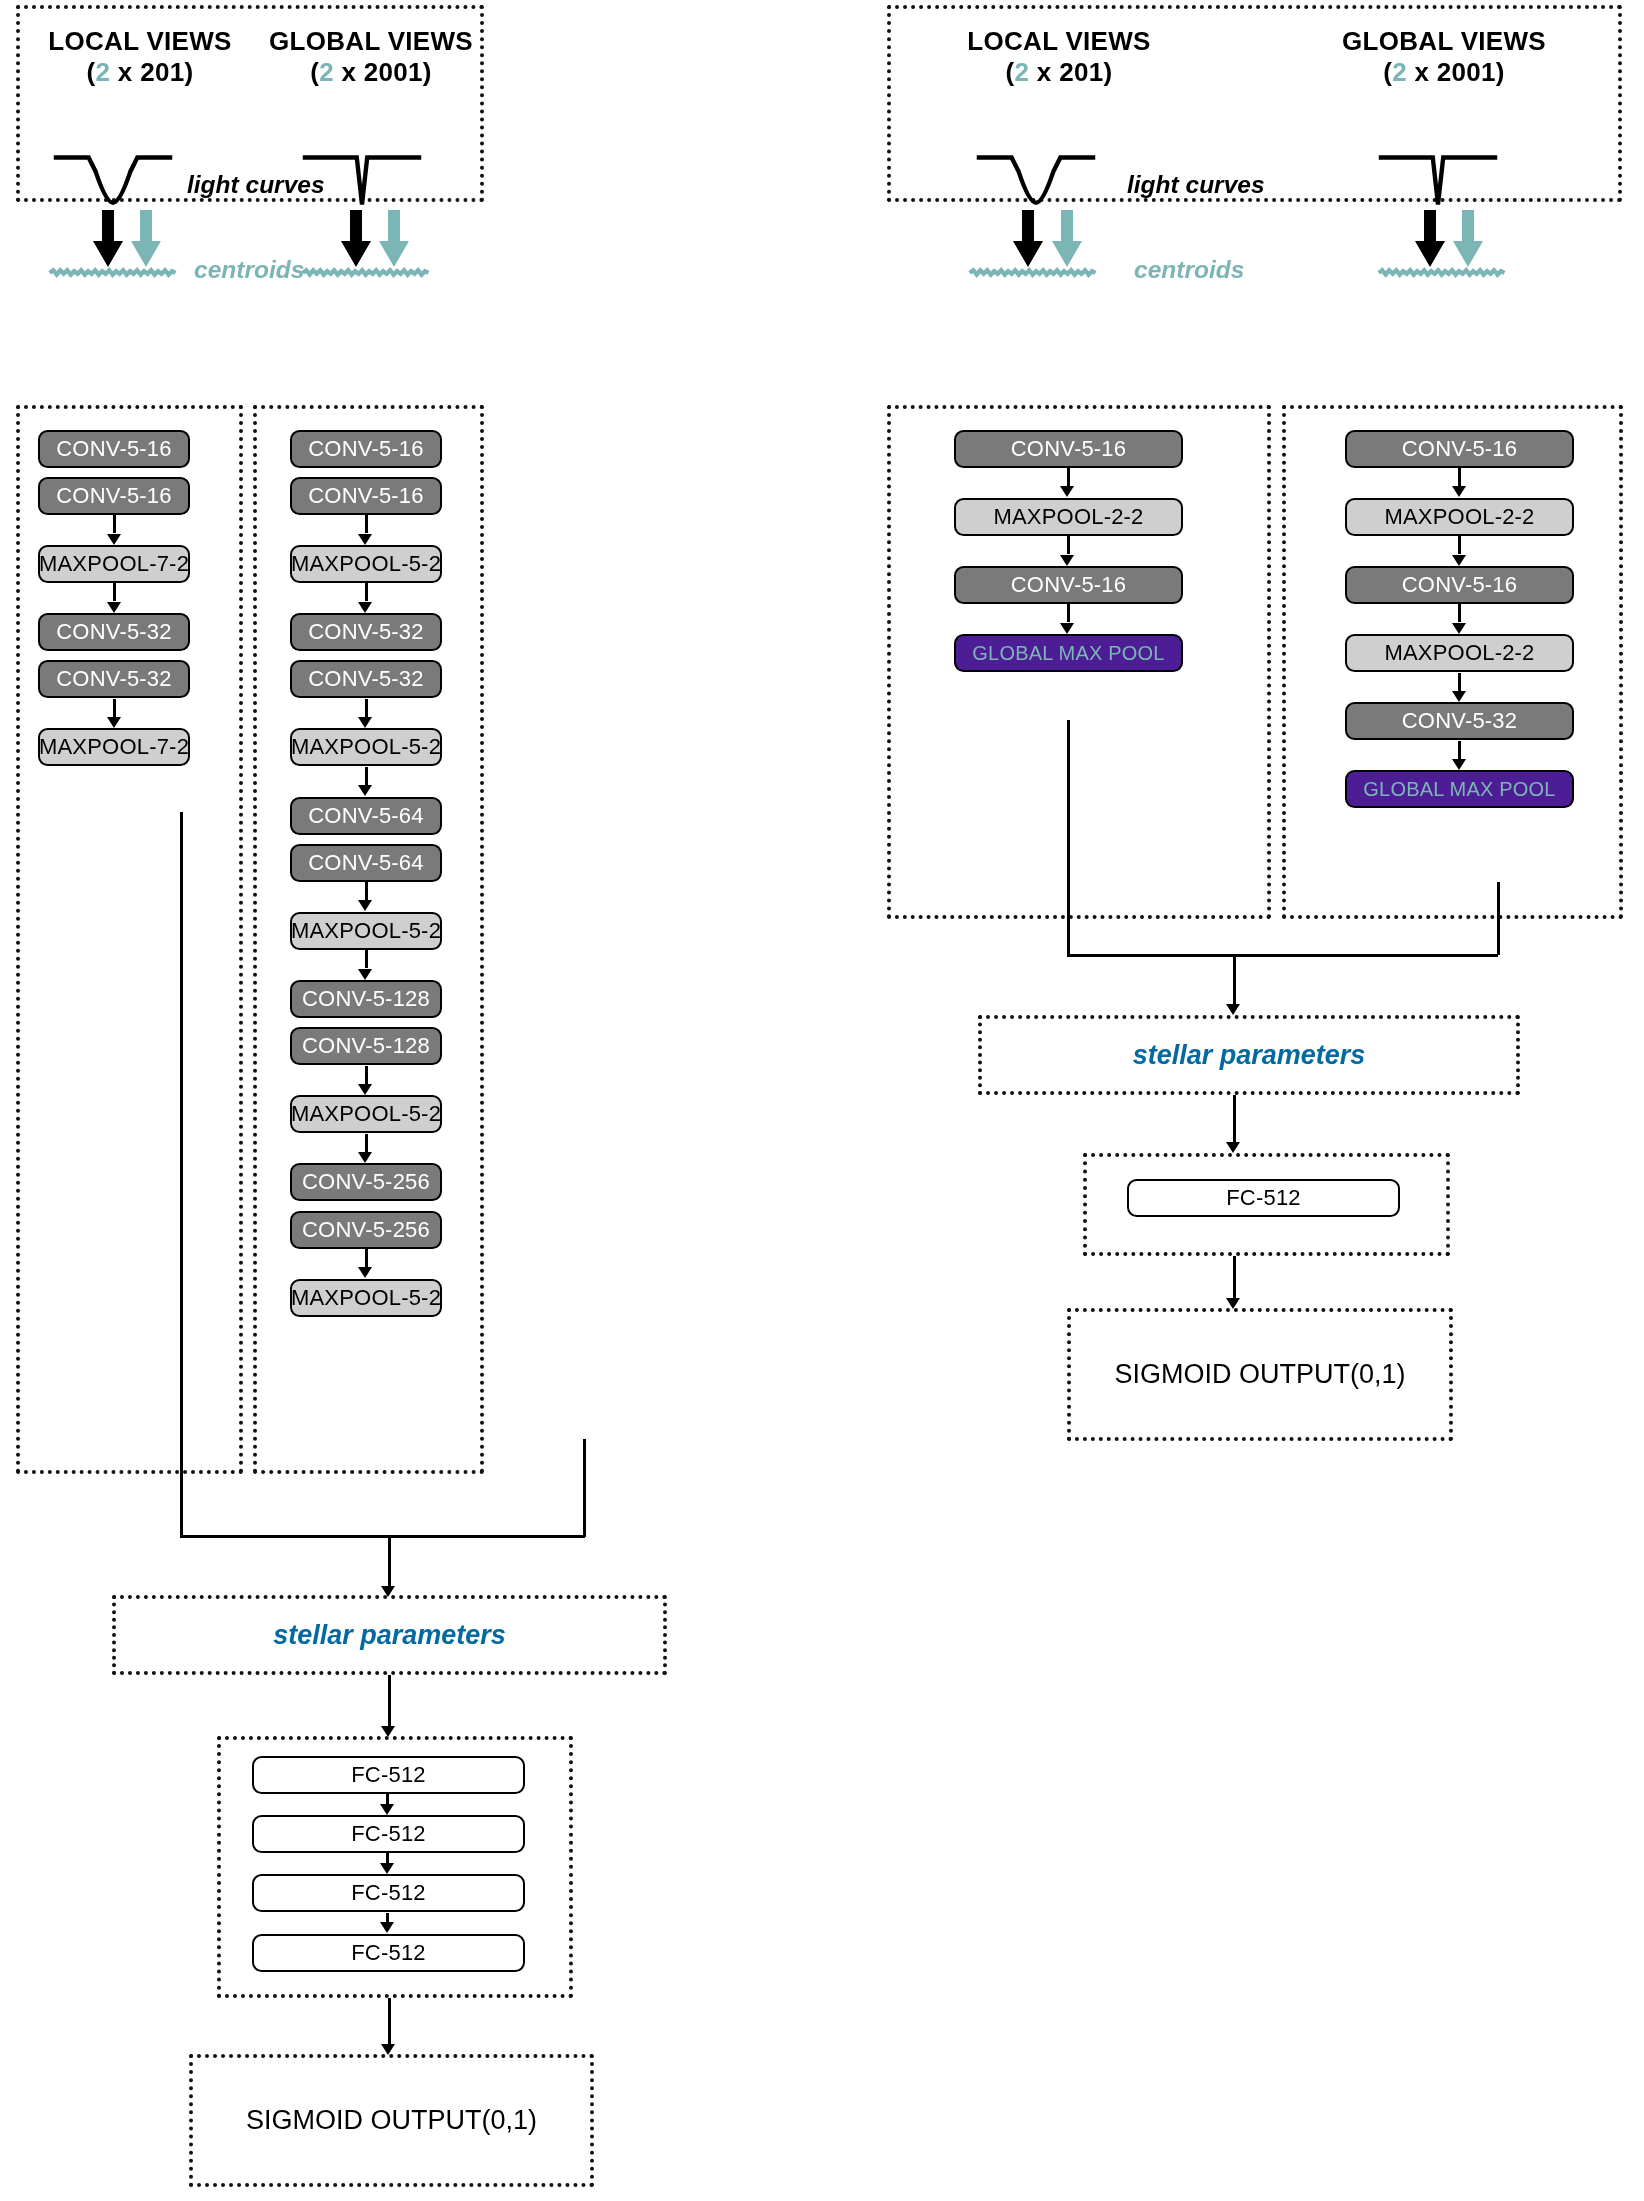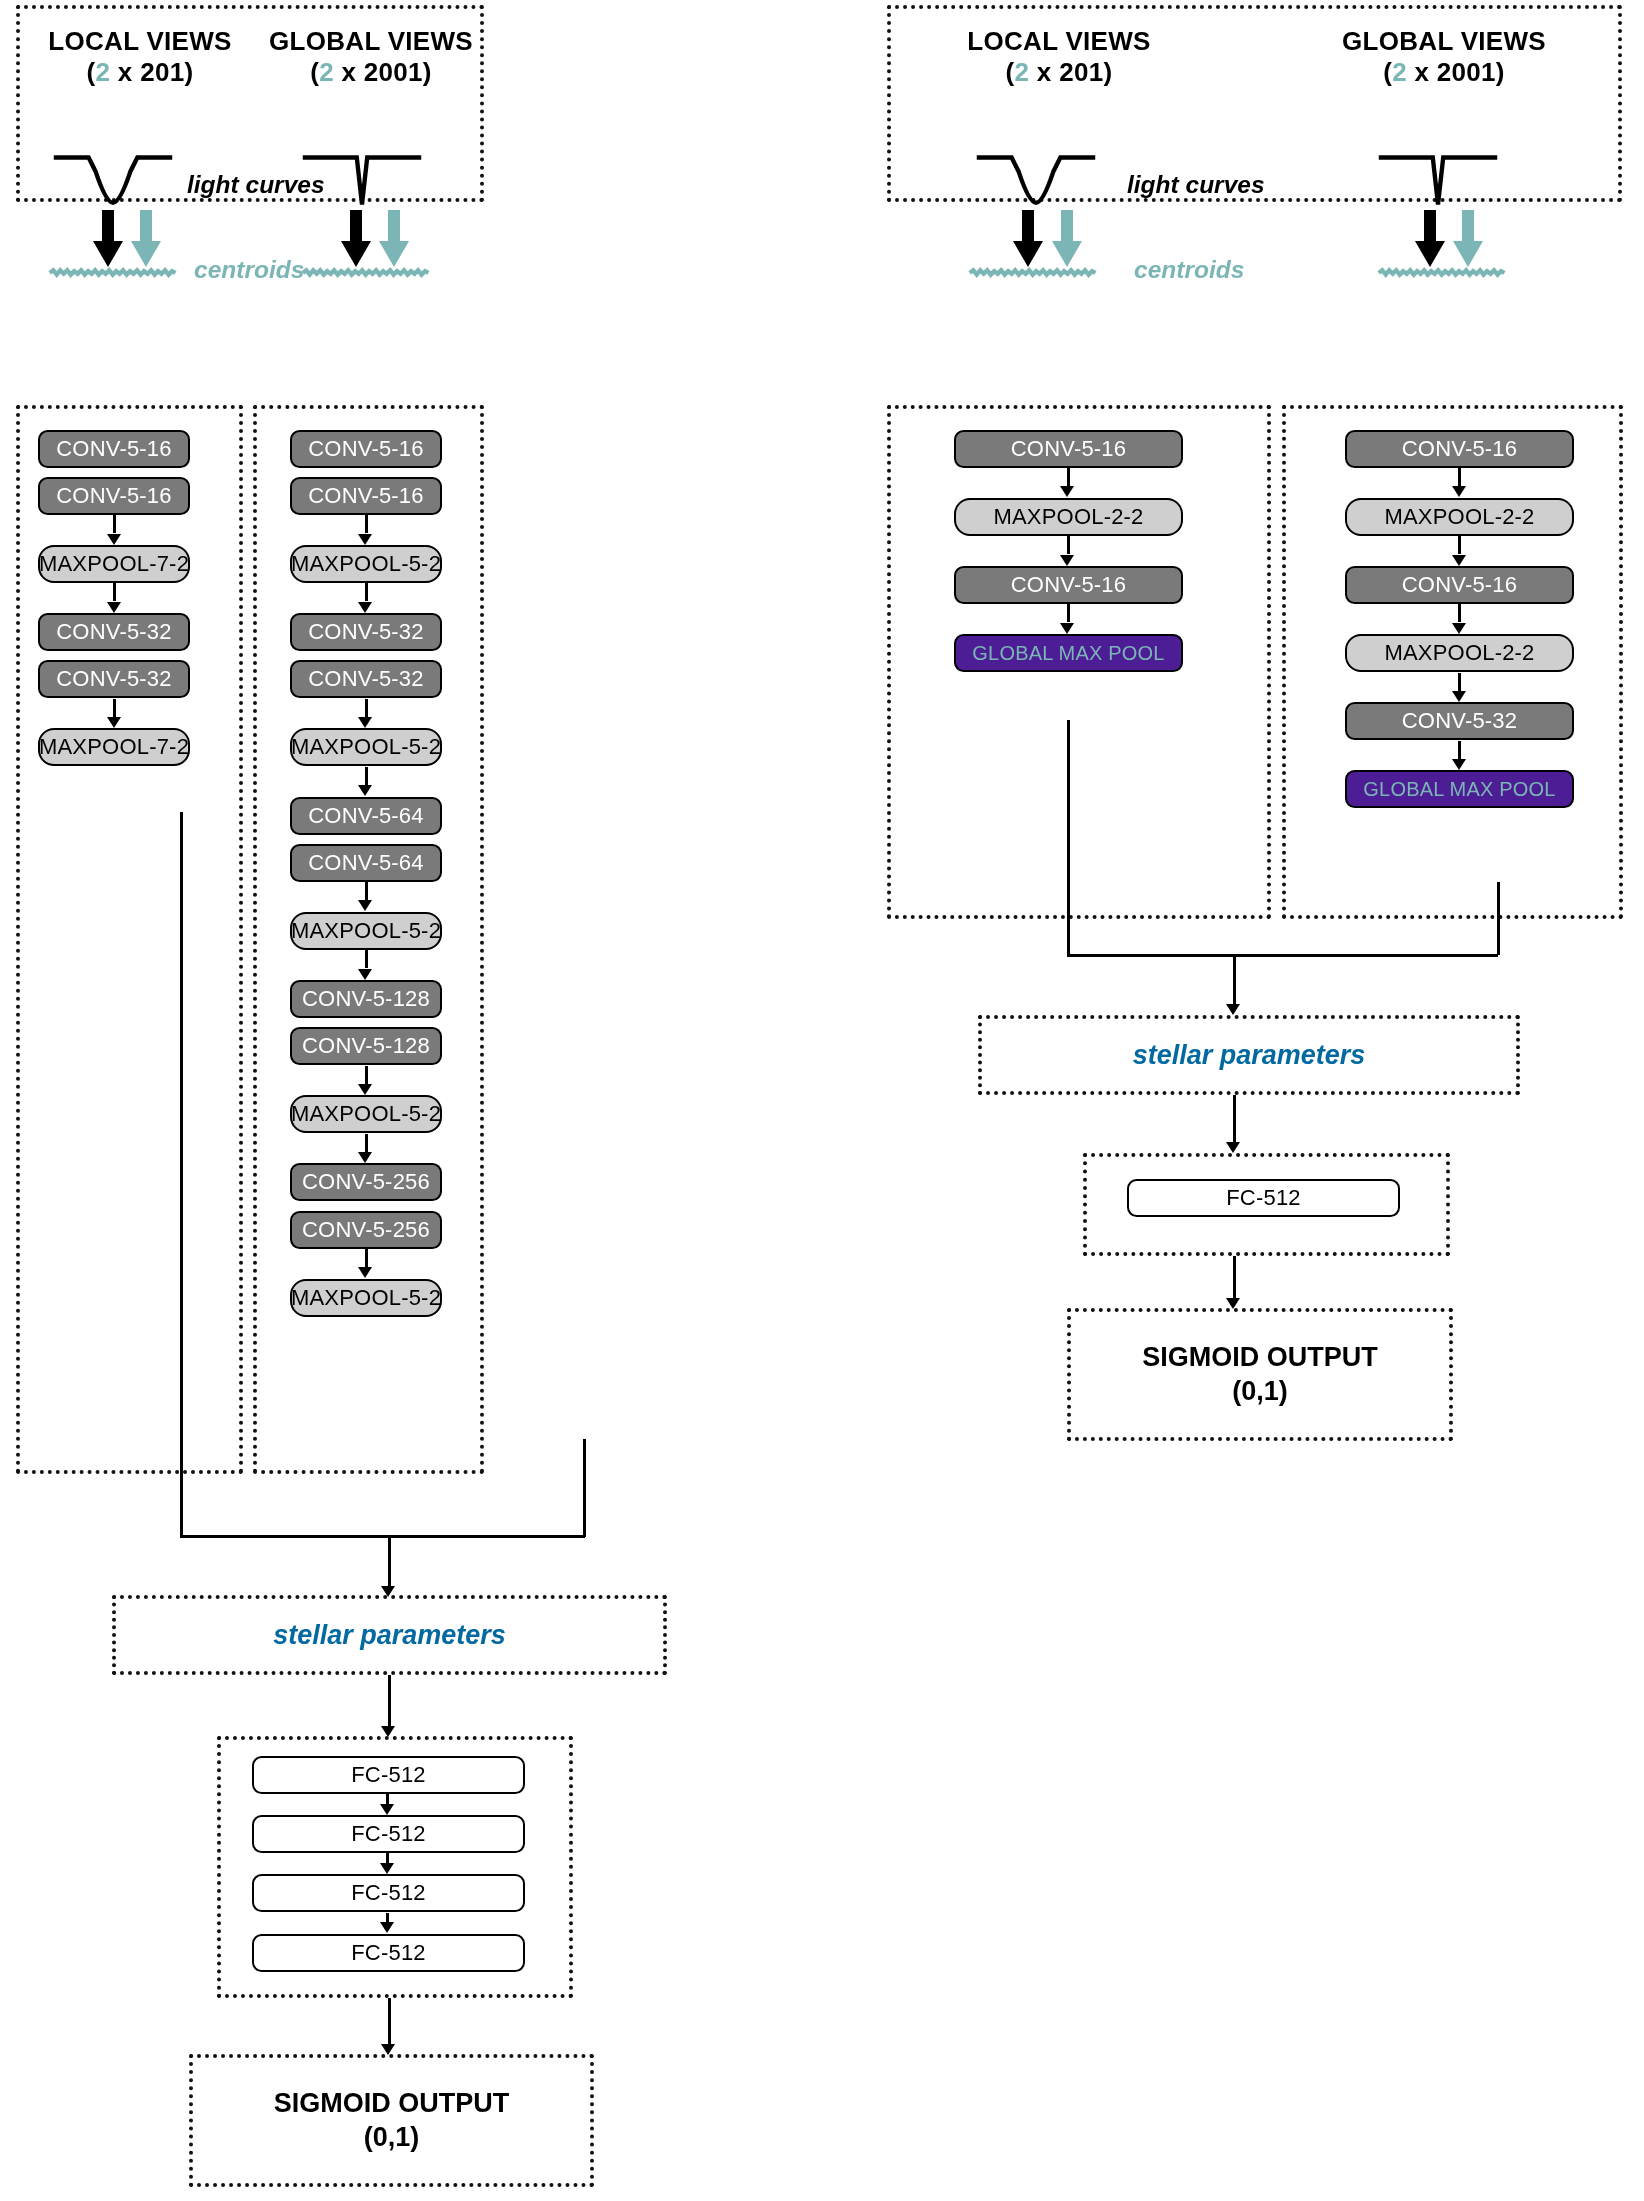--- a/index.html
+++ b/index.html
@@ -66,7 +66,7 @@
     letter-spacing:0.2px;
   }
   .pill.conv{background:#7a7a7a;color:#ffffff;}
-  .pill.pool{background:#cfcfcf;color:#000000;border-radius:16px;}
+  .pill.pool{background:#cfcfcf;color:#000000;}
   .pill.fc{background:#ffffff;color:#000000;}
   .pill.gmp{background:#4c1d95;color:#7cb5b5;font-size:20px;}
 

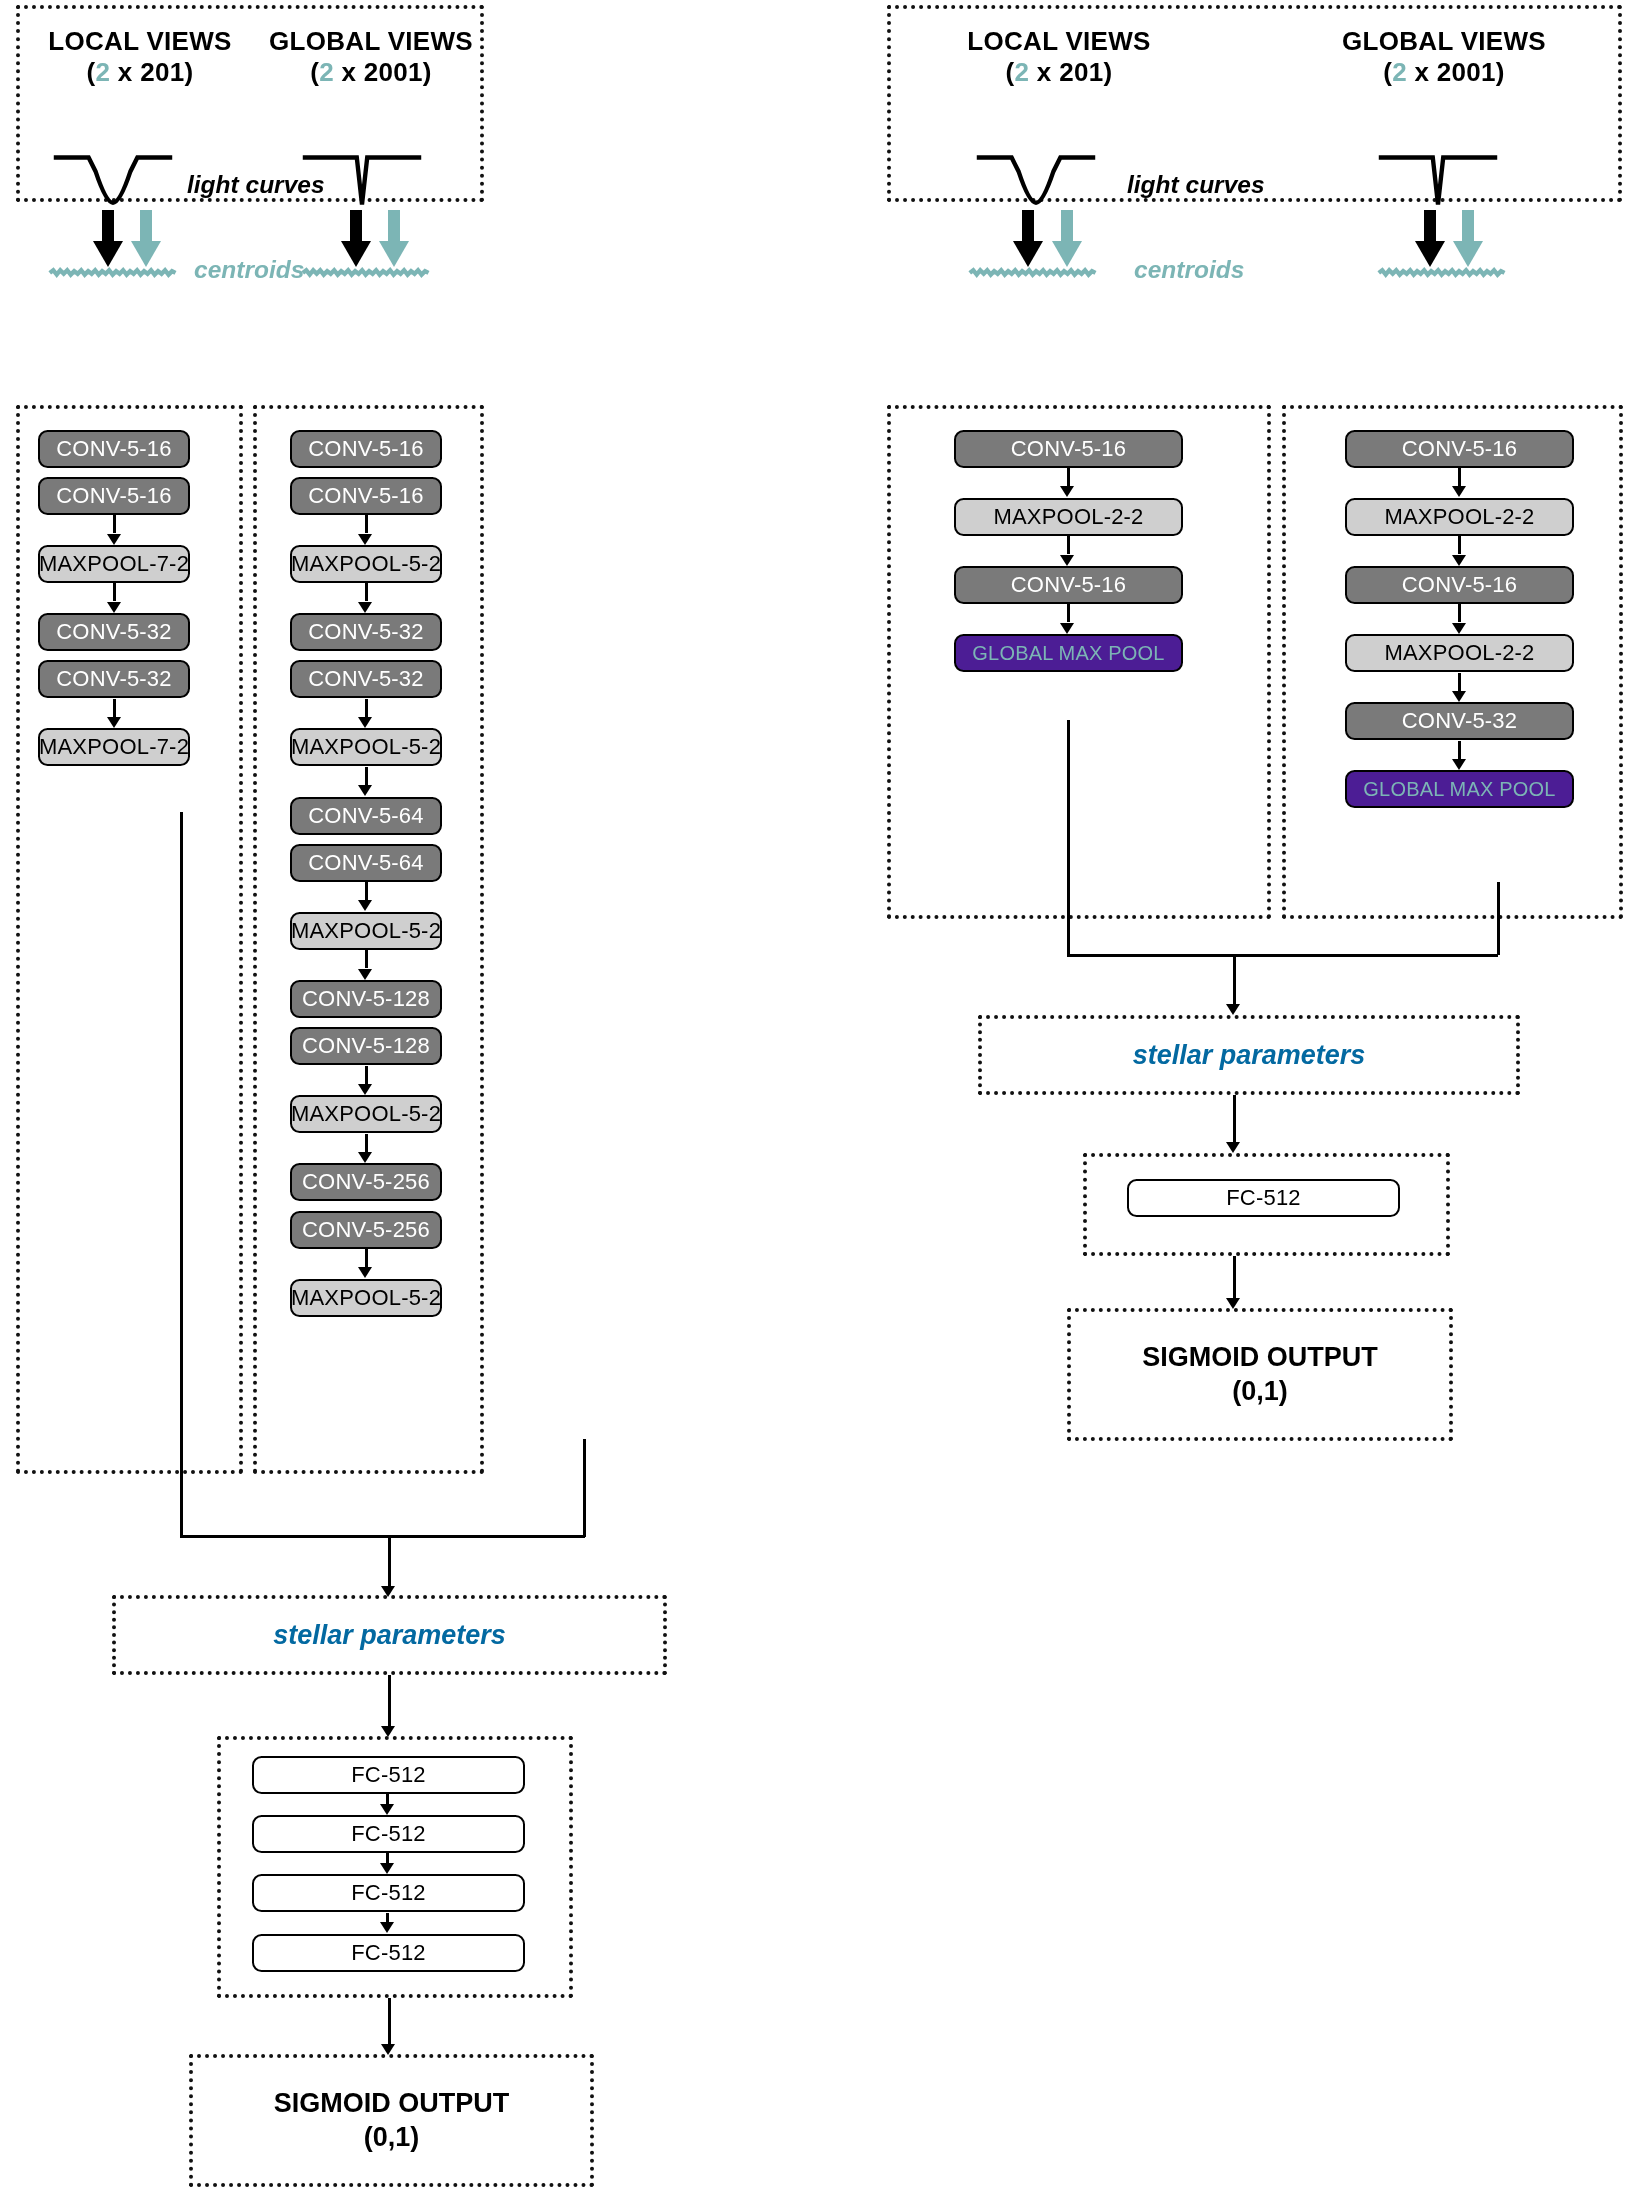--- a/index.html
+++ b/index.html
@@ -49,8 +49,8 @@
   .sigmoid{
     position:absolute;
     display:flex;align-items:center;justify-content:center;
-    flex-direction:column;
-    font-weight:bold;font-size:27px;color:#000;
+    flex-direction:row;
+    font-weight:normal;font-size:27px;color:#000;
     line-height:1.25;text-align:left;
   }
 

